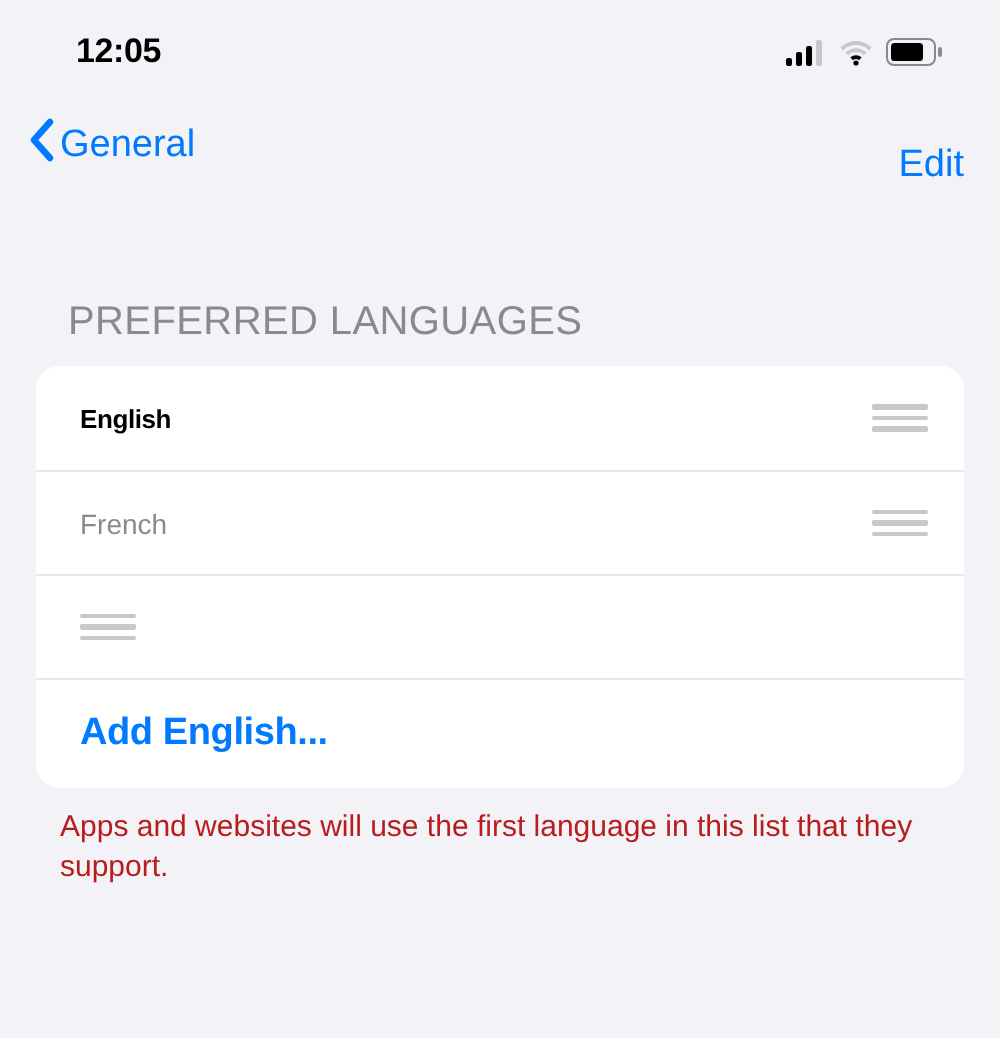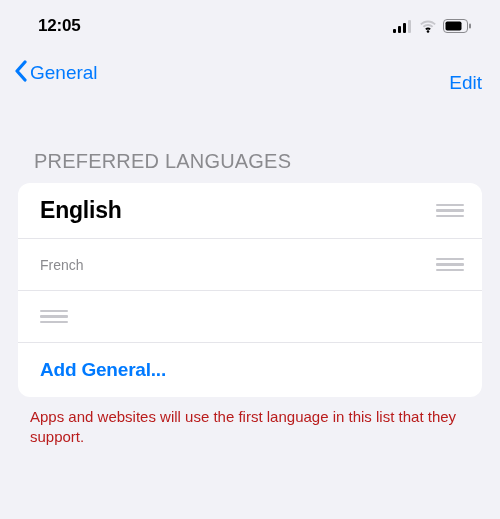--- a/index.html
+++ b/index.html
@@ -104,7 +104,7 @@
       gap: 2px;
     }
     .row-title {
-      font-size: 23px;
+      font-size: 13px;
       font-weight: 600;
       letter-spacing: -0.2px;
       color: #000;

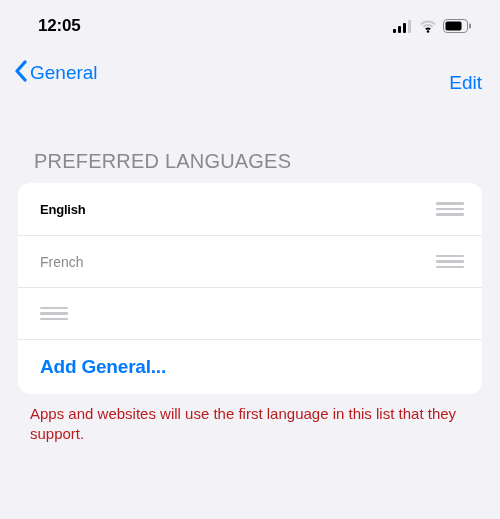--- a/index.html
+++ b/index.html
@@ -222,7 +222,7 @@
     </div>
 
     <div class="add-row">
-      <span class="add-link">Add General...</span>
+      <span class="add-link">Add English...</span>
     </div>
 
   </div>

